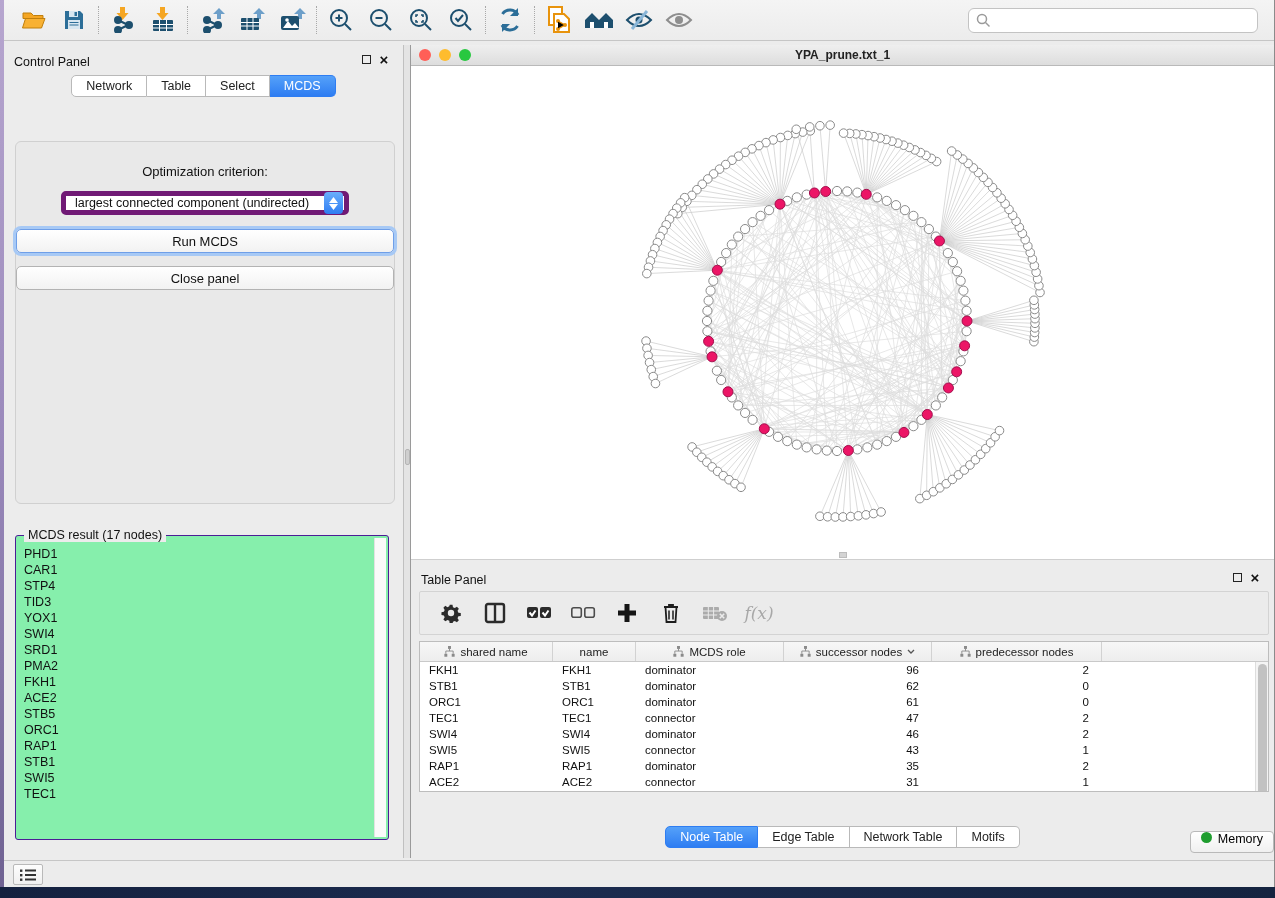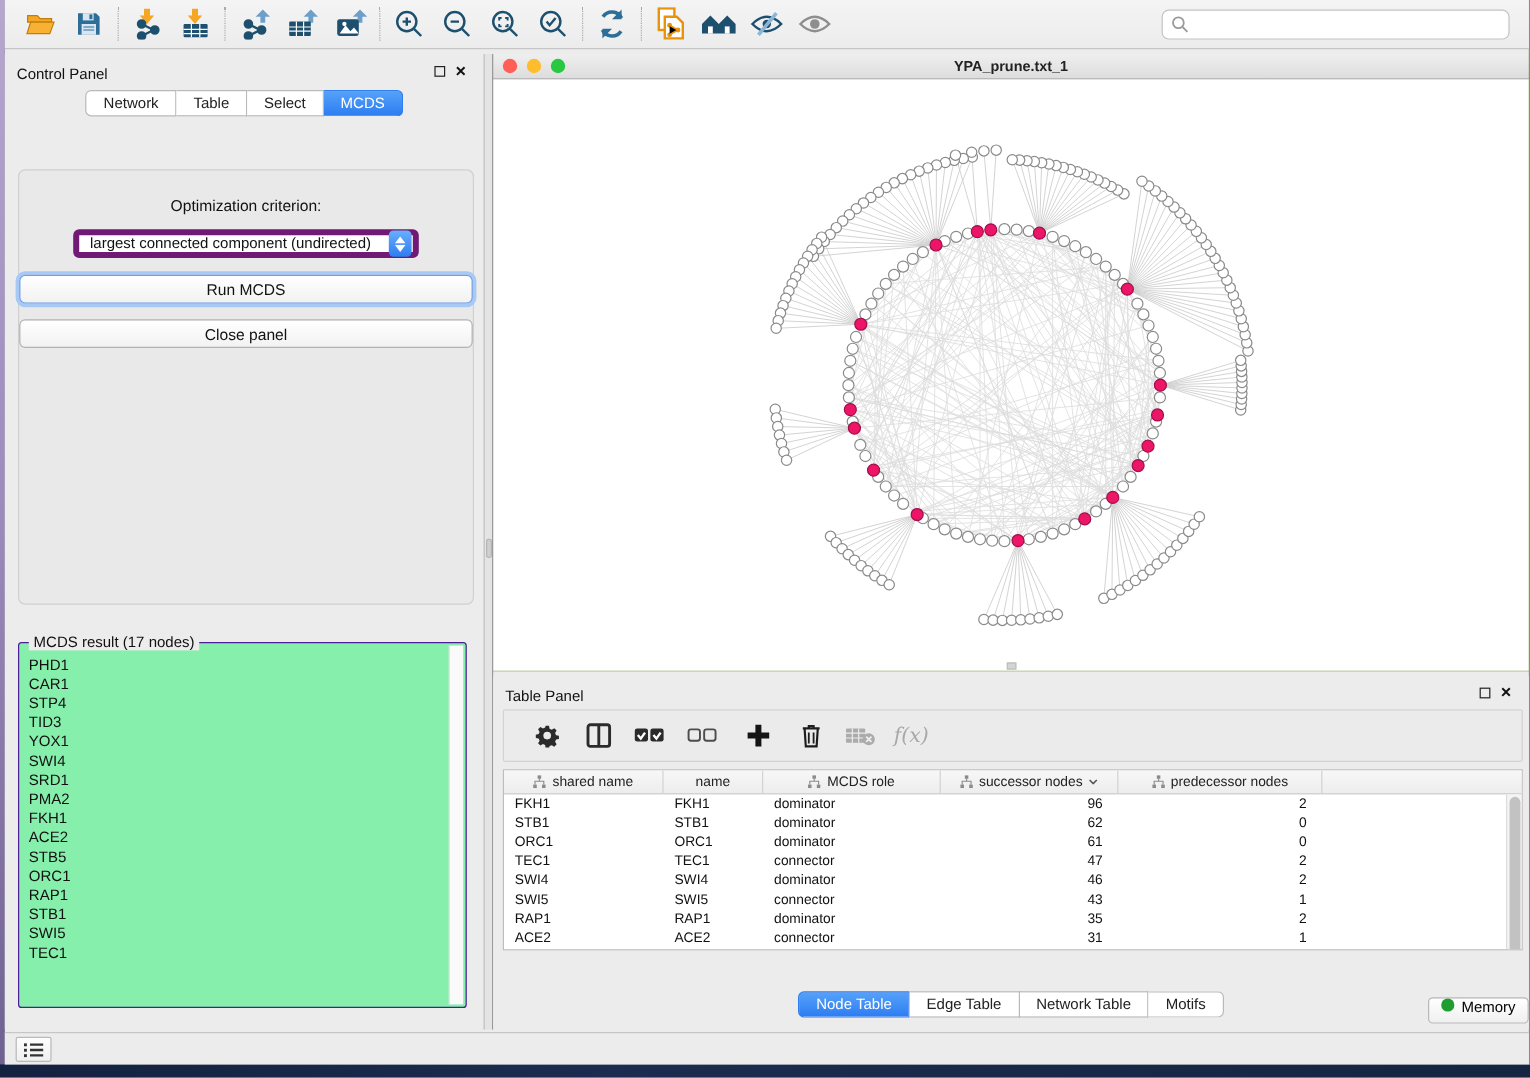--- a/index.html
+++ b/index.html
@@ -58,7 +58,7 @@
   
   .table-panel { position:absolute; left:0; right:0; top:518px; bottom:0; background:#ececec; }
   .tp-toolbar { position:absolute; left:8px; right:5px; top:28px; height:44px; background:#ebebeb; border:1px solid #d3d3d3; border-radius:2px; display:flex; align-items:center; padding-left:16px; gap:14px; }
-  .tpb { background:none; border:none; width:30px; height:32px; display:flex; align-items:center; justify-content:flex-end; cursor:pointer; }
+  .tpb { background:none; border:none; width:30px; height:32px; display:flex; align-items:center; justify-content:center; cursor:pointer; }
   .fx { font-family:"DejaVu Serif", serif; font-style:italic; font-size:17px; color:#a8a8a8; }
   .tbl-wrap { position:absolute; left:8px; right:5px; top:78px; bottom:66px; background:#fff; border:1px solid #bdbdbd; overflow:hidden; }
   .thead { display:flex; height:20px; background:linear-gradient(#f7f7f7,#ededed); border-bottom:1px solid #c9c9c9; }

